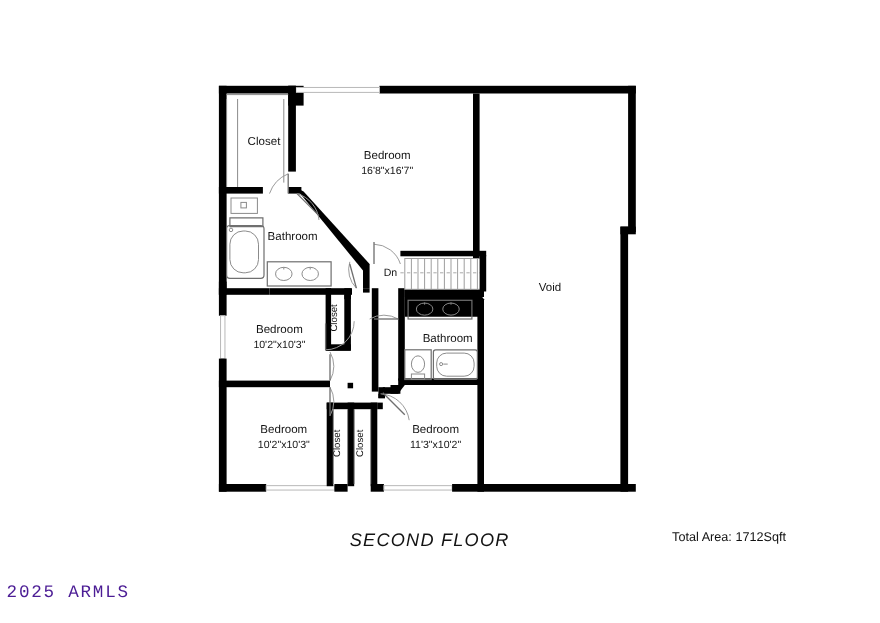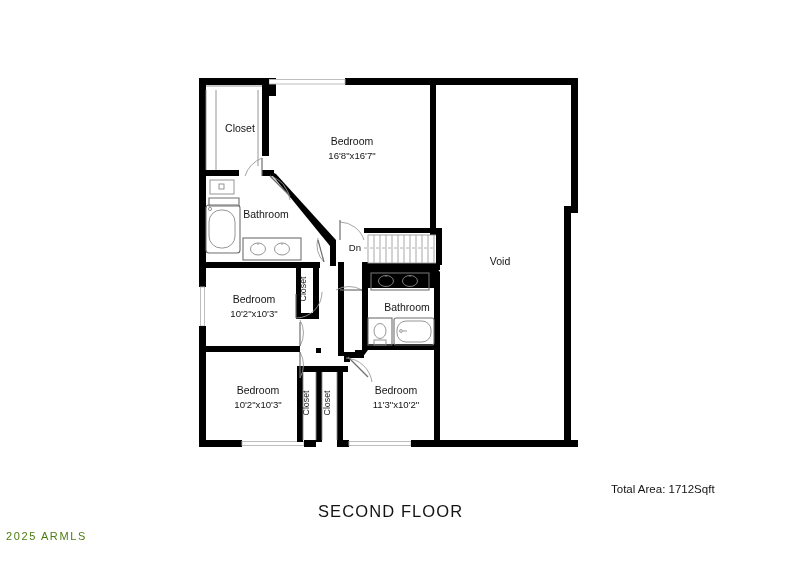--- a/index.html
+++ b/index.html
@@ -291,7 +291,7 @@
     </g>
   </svg>
 
-  <div class="title-text" style="left:318px; top:502px;">SECOND FLOOR</div>
+  <div class="title-text" style="left:318px; top:482px;font-style:italic;">SECOND FLOOR</div>
 
   <div class="area-text" style="left:601px; top:483px;margin-left:10px;">Total Area: 1712Sqft</div>
 

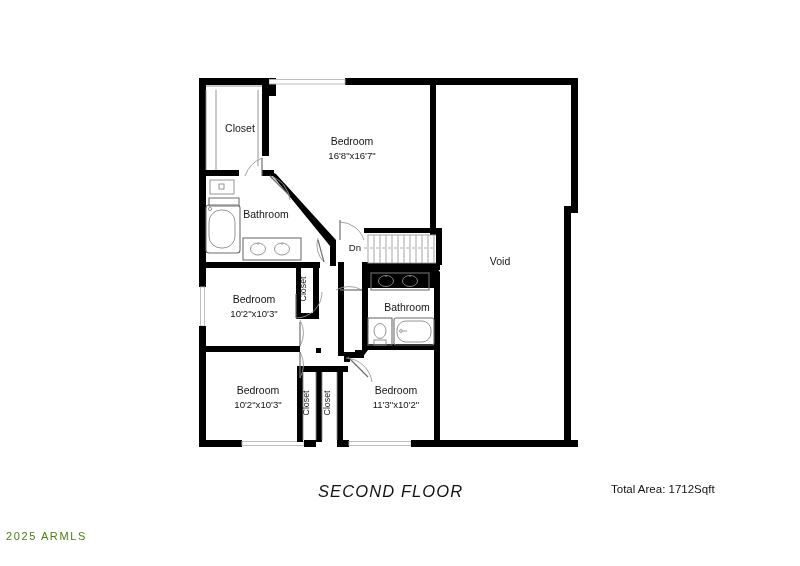--- a/index.html
+++ b/index.html
@@ -71,10 +71,10 @@
     position: absolute;
     left: 6px;
     top: 530px;
-    font-family: Liberation Sans, sans-serif;
-    font-size: 11px;
+    font-family: Liberation Mono, monospace;
+    font-size: 16px;
     letter-spacing: 1.6px;
-    color: #4d7c0f;
+    color: #4c1d95;
     white-space: nowrap;
     user-select: none;
   }

